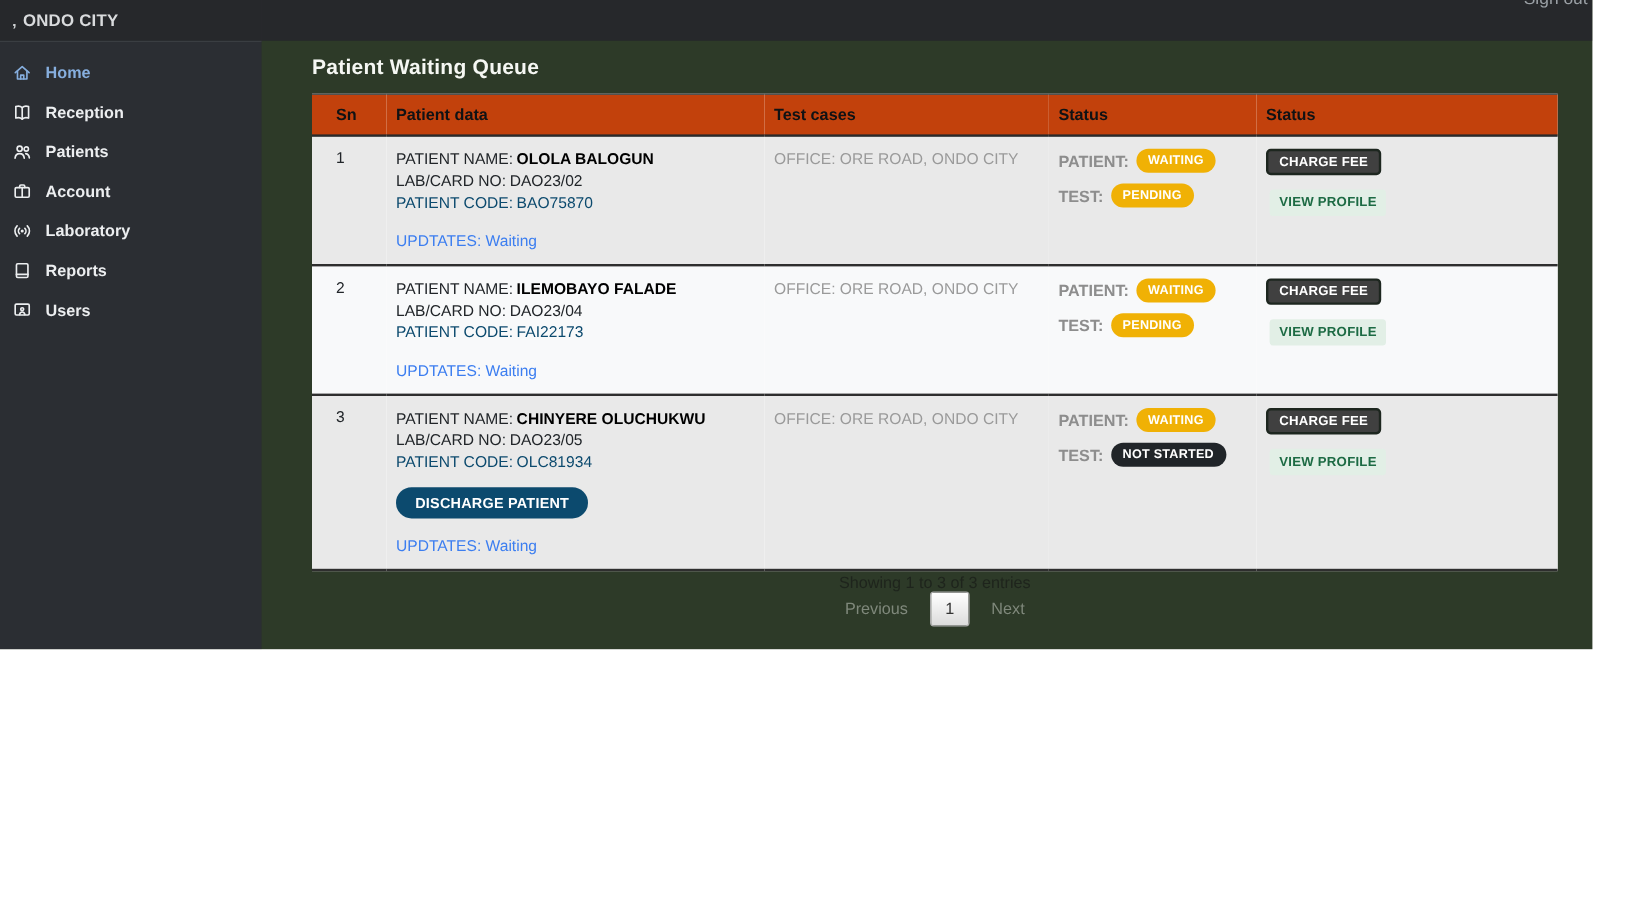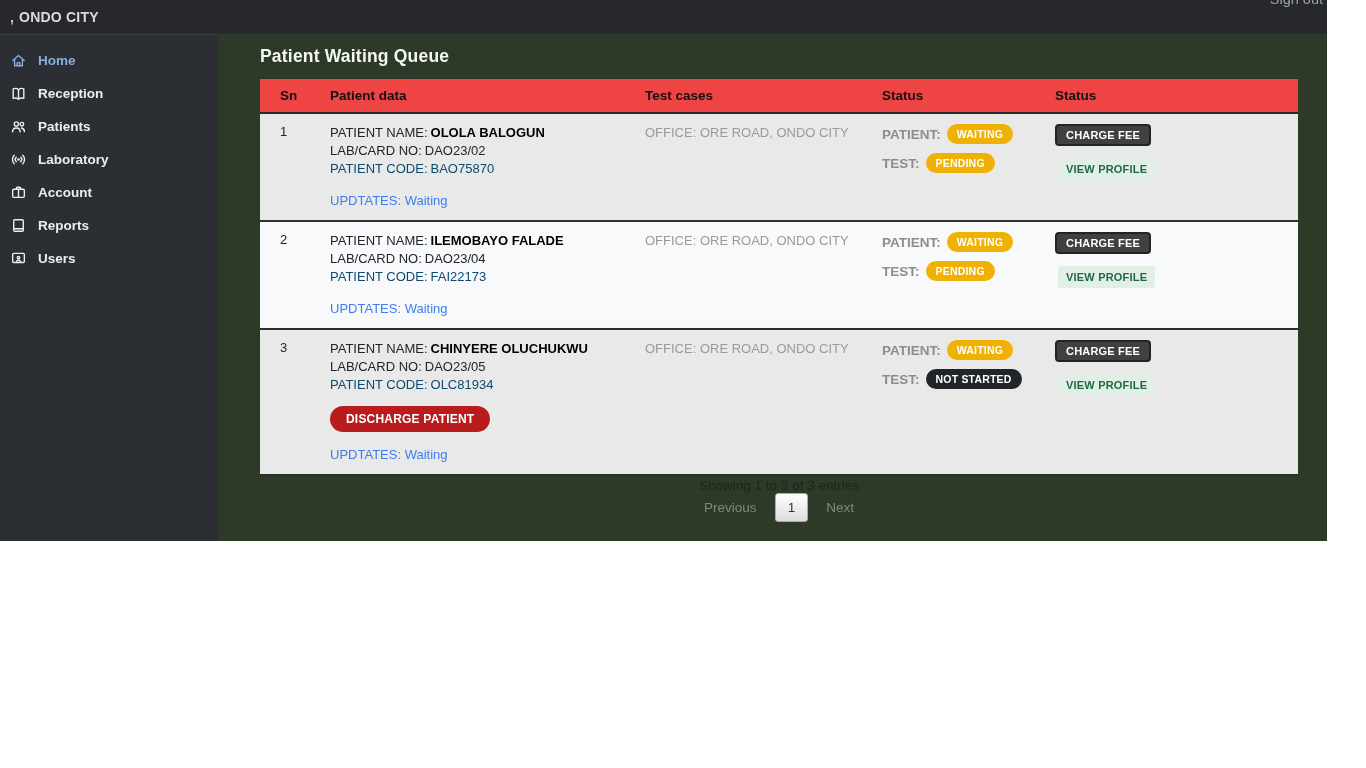--- a/index.html
+++ b/index.html
@@ -93,7 +93,7 @@
   table.queue col.c-tc { width: 237px; }
   table.queue col.c-st { width: 173px; }
   thead th {
-    background: #ef4444; text-align: left;
+    background: #c2410c; text-align: left;
     font-size: 13.5px; font-weight: 700; color: #101214;
     padding: 9px 8px; border-bottom: 2px solid #2a2a2a;
   }

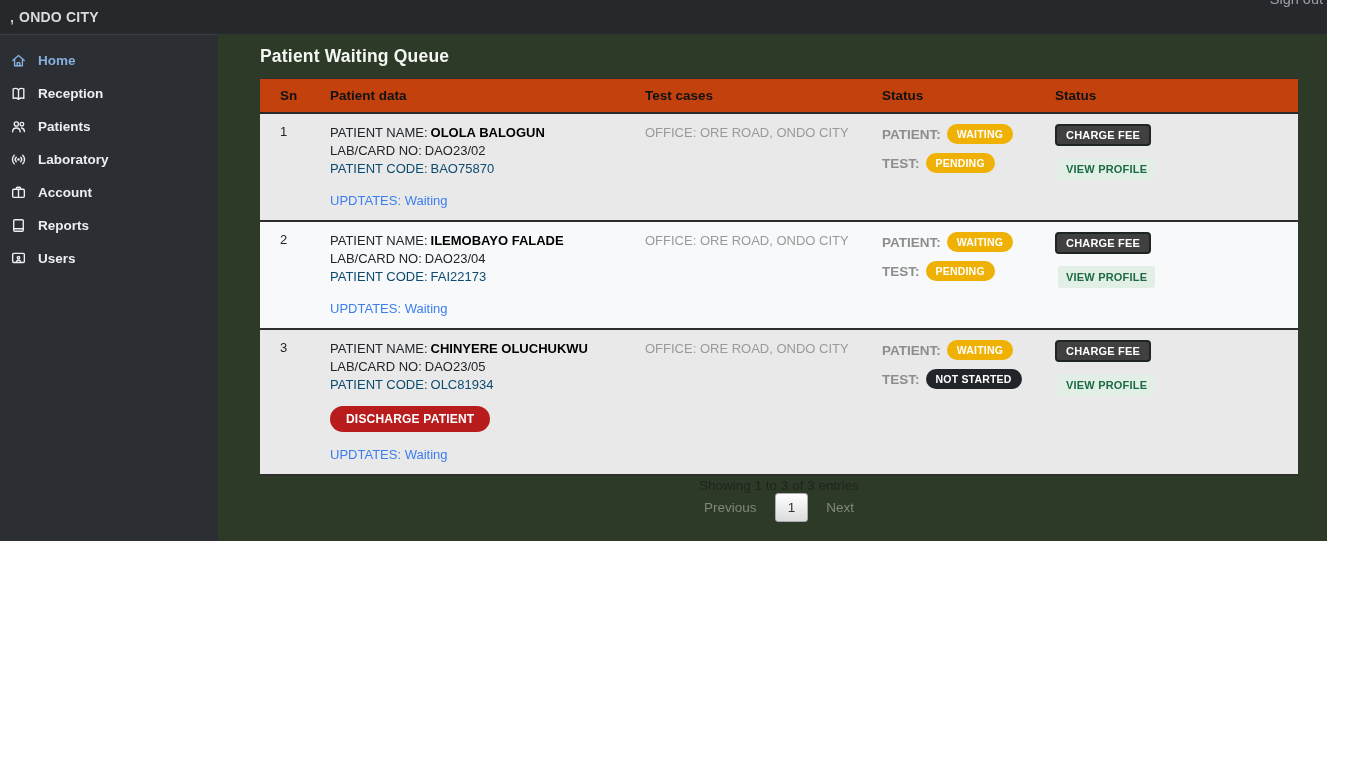--- a/index.html
+++ b/index.html
@@ -212,23 +212,23 @@
       <div class="nav-item">
         <span class="nav-icon">
           <svg viewBox="0 0 16 16" fill="none" stroke="currentColor" stroke-width="1.3" stroke-linecap="round" stroke-linejoin="round">
+              <rect x="2.5" y="5" width="11" height="7.6" rx="1"></rect>
+              <path d="M6 5V4a1 1 0 0 1 1-1h2a1 1 0 0 1 1 1v1"></path>
+              <path d="M8 5v7.6"></path>
+            </svg>
+        </span>
+        <span>Account</span>
+      </div>
+
+      <div class="nav-item">
+        <span class="nav-icon">
+          <svg viewBox="0 0 16 16" fill="none" stroke="currentColor" stroke-width="1.3" stroke-linecap="round" stroke-linejoin="round">
               <circle cx="8" cy="8" r="1.2" fill="currentColor" stroke="none"></circle>
               <path d="M5.9 10.1a3 3 0 0 1 0-4.2M10.1 5.9a3 3 0 0 1 0 4.2"></path>
               <path d="M4 12a5.6 5.6 0 0 1 0-8M12 4a5.6 5.6 0 0 1 0 8"></path>
             </svg>
         </span>
         <span>Laboratory</span>
-      </div>
-
-      <div class="nav-item">
-        <span class="nav-icon">
-          <svg viewBox="0 0 16 16" fill="none" stroke="currentColor" stroke-width="1.3" stroke-linecap="round" stroke-linejoin="round">
-              <rect x="2.5" y="5" width="11" height="7.6" rx="1"></rect>
-              <path d="M6 5V4a1 1 0 0 1 1-1h2a1 1 0 0 1 1 1v1"></path>
-              <path d="M8 5v7.6"></path>
-            </svg>
-        </span>
-        <span>Account</span>
       </div>
 
       <div class="nav-item">

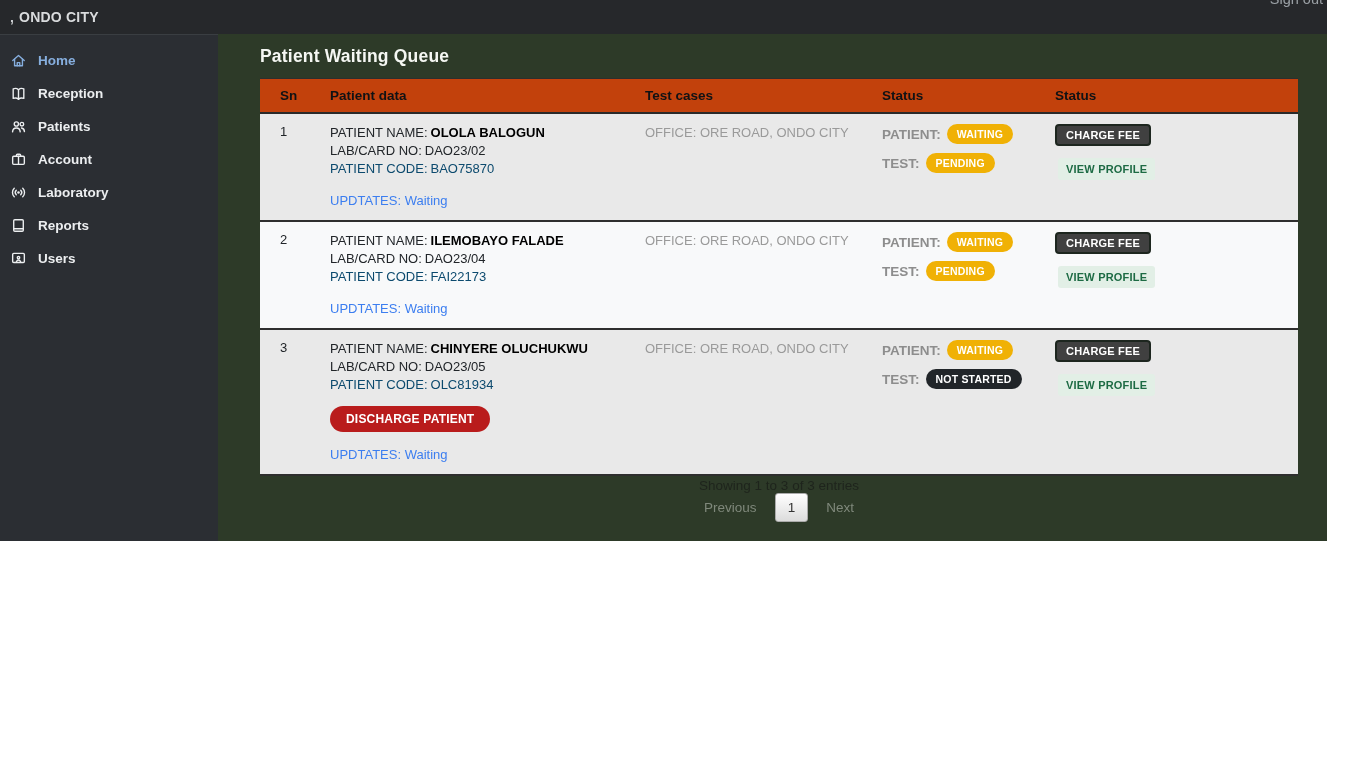--- a/index.html
+++ b/index.html
@@ -138,7 +138,7 @@
   }
   .btn-discharge {
     display: inline-block; margin-top: 12px;
-    background: #b91c1c; color: #fff;
+    background: #0c4a6e; color: #fff;
     font-size: 12px; font-weight: 700; letter-spacing: .2px;
     padding: 6px 16px; border: none; border-radius: 16px;
     cursor: pointer; font-family: inherit;

